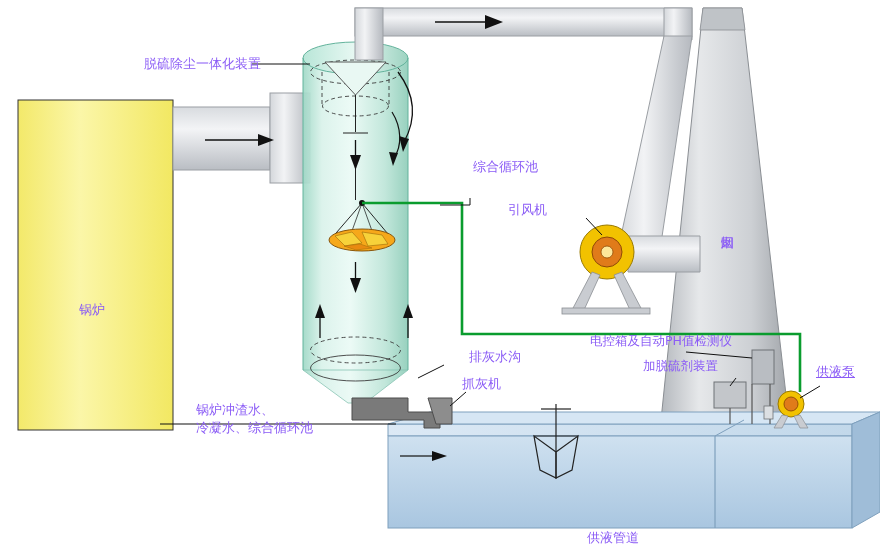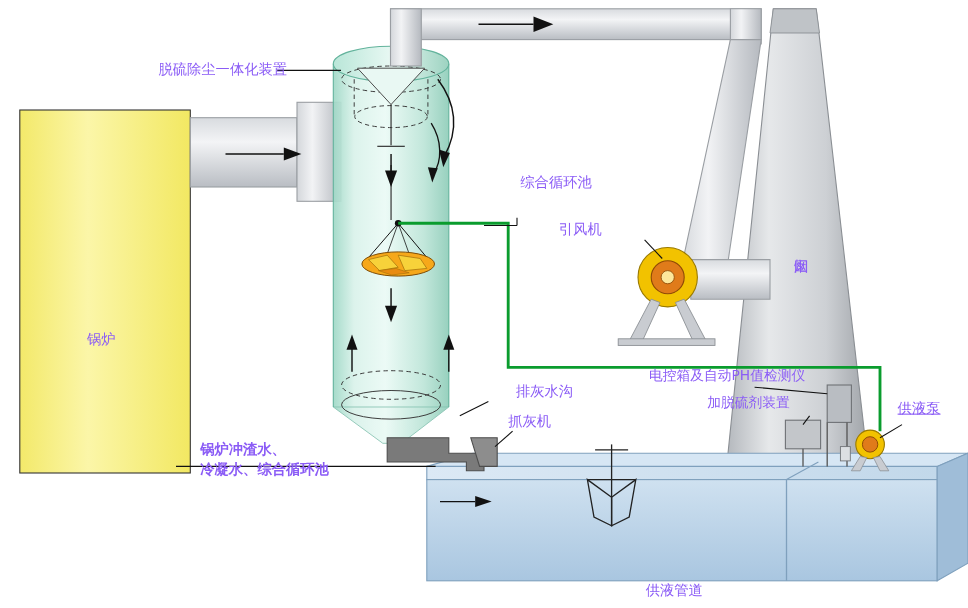--- a/index.html
+++ b/index.html
@@ -238,7 +238,7 @@
 <div class="lbl small" style="left:566px;top:333px;">电控箱及自动PH值检测仪</div>
 <div class="lbl small" style="left:619px;top:358px;">加脱硫剂装置</div>
 <div class="lbl" style="left:816px;top:363px;text-decoration:underline;">供液泵</div>
-<div class="lbl" style="left:182px;top:401px;font-weight:bold;">
+<div class="lbl" style="left:196px;top:401px;">
   <div>锅炉冲渣水、</div>
   <div>冷凝水、综合循环池</div>
 </div>

